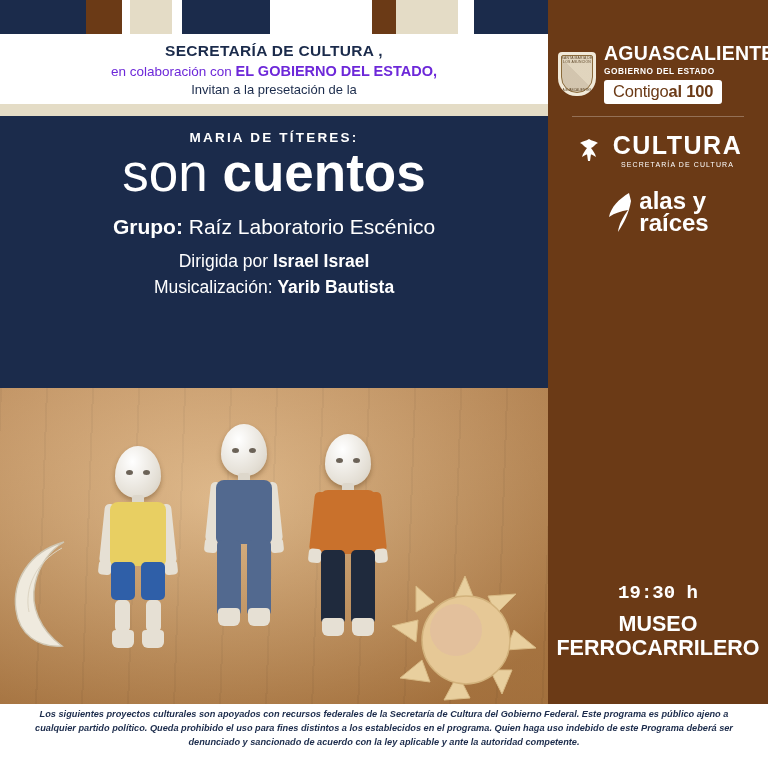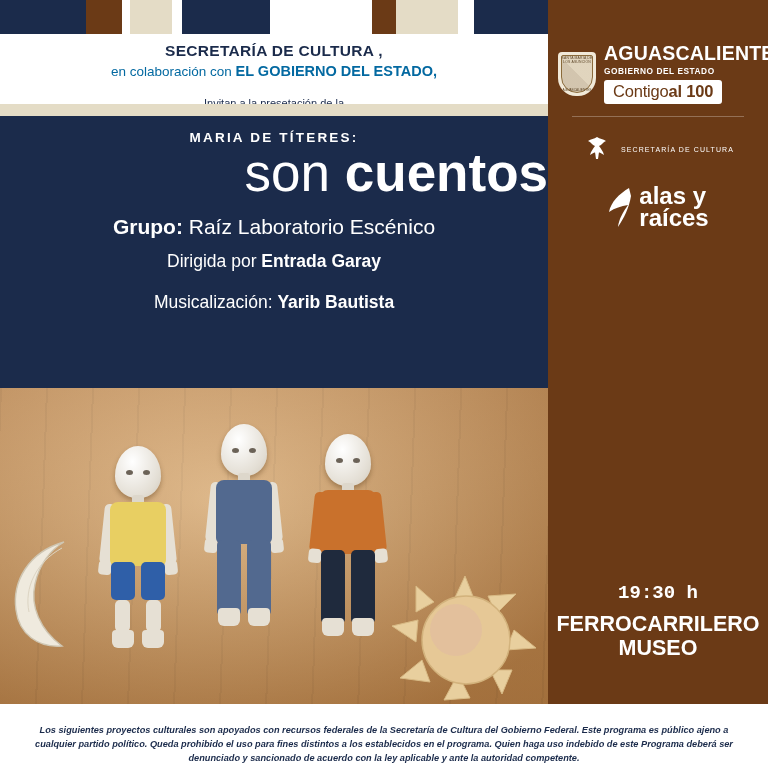--- a/index.html
+++ b/index.html
@@ -42,7 +42,7 @@
     letter-spacing: .3px;
   }
   .intro .l2 {
-    font-size: 13.5px; color: #0369a1; margin-top: 3px;
+    font-size: 13.5px; color: #6d28d9; margin-top: 3px;
   }
   .intro .l2 b { font-size: 14.5px; }
   .intro .l3 {

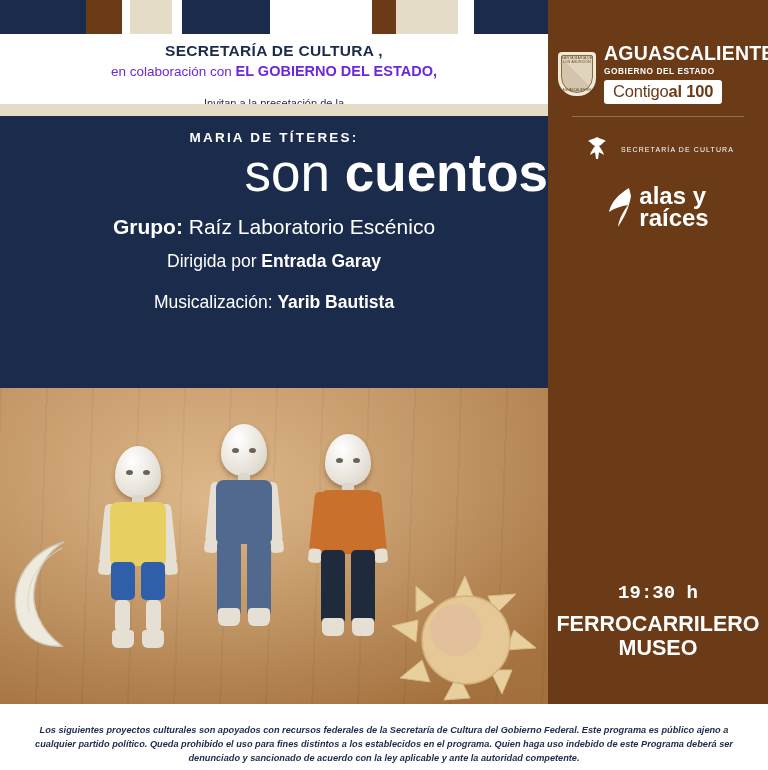--- a/index.html
+++ b/index.html
@@ -46,7 +46,7 @@
   }
   .intro .l2 b { font-size: 14.5px; }
   .intro .l3 {
-    font-size: 11px; color: #1b2b4b; margin-top: 18px;
+    font-size: 13px; color: #1b2b4b; margin-top: 3px;
   }
 
   

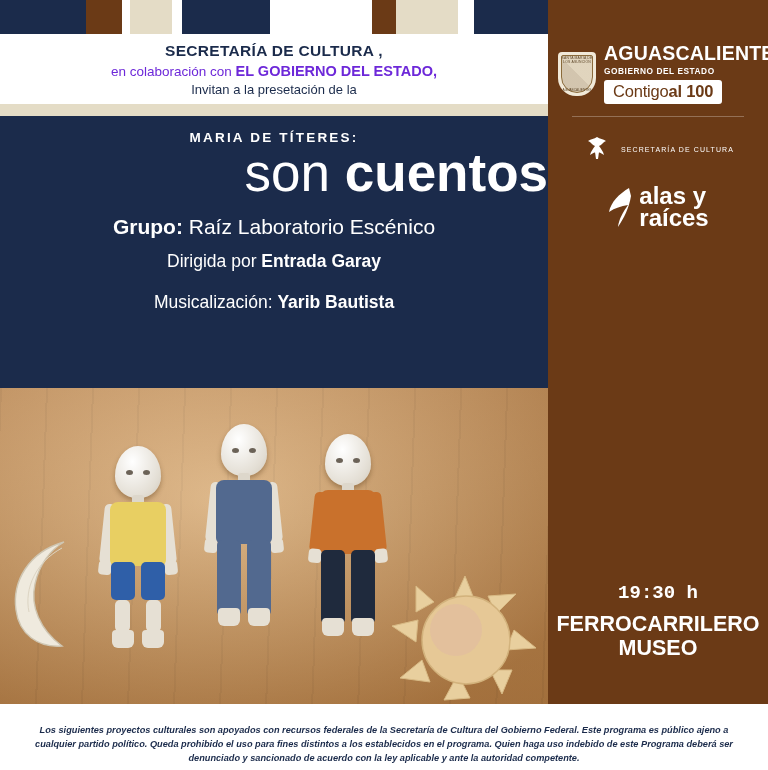--- a/index.html
+++ b/index.html
@@ -81,7 +81,6 @@
     font-size: 53px;
     line-height: 1.05;
     font-weight: 400;
-    text-align: right;
   }
   .title2 b { font-weight: bold; }
   .group {

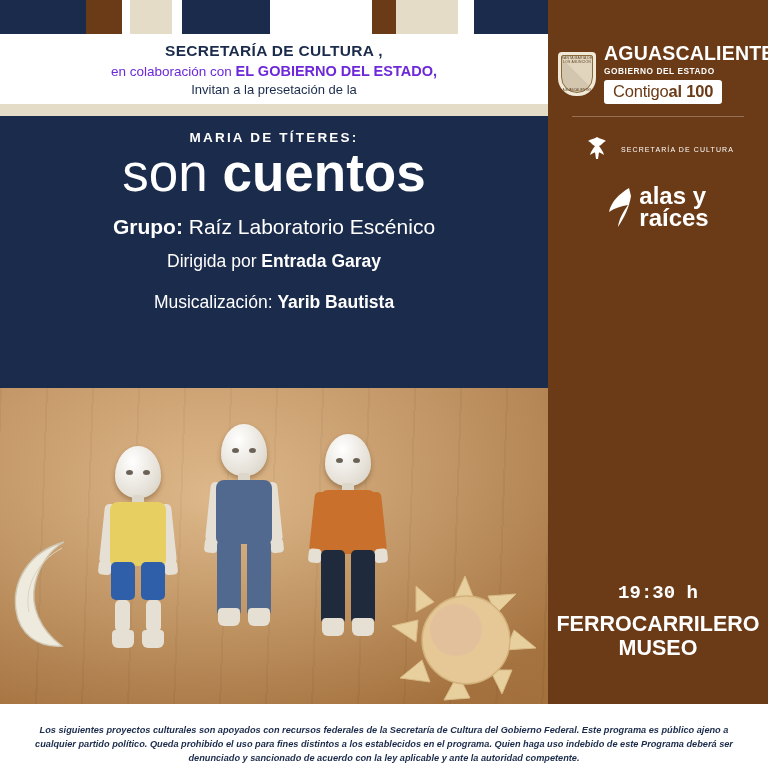--- a/index.html
+++ b/index.html
@@ -459,6 +459,7 @@
           </svg>
         </div>
         <div class="cultura-text">
+          <div class="c1">CULTURA</div>
           <div class="c2">SECRETARÍA DE CULTURA</div>
         </div>
       </div>

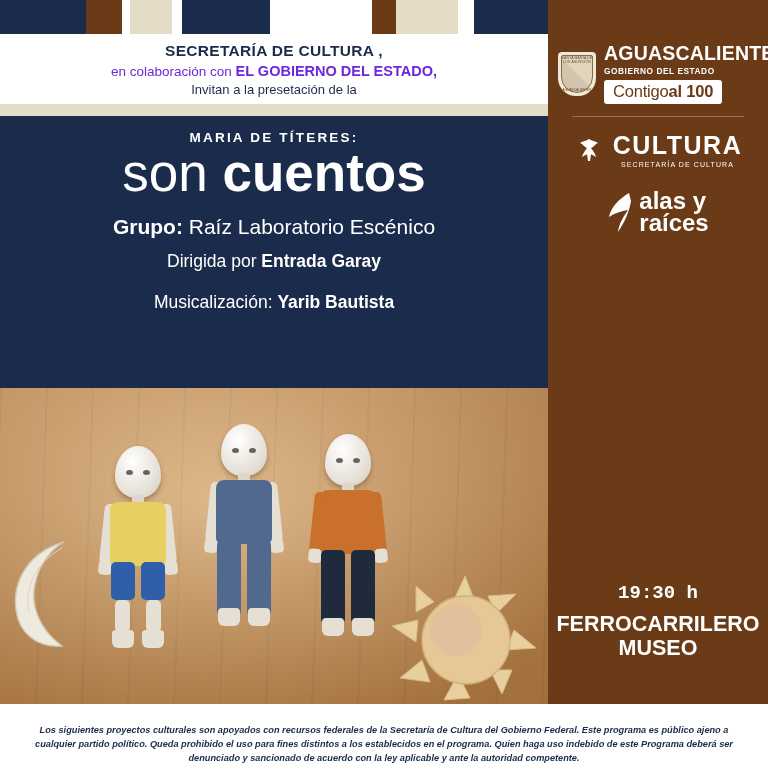--- a/index.html
+++ b/index.html
@@ -335,7 +335,7 @@
         <b>Grupo:</b><span> Raíz Laboratorio Escénico</span>
       </div>
       <div class="credit">
-        <span>Dirigida por </span><b>Entrada Garay</b>
+        <span>Dirigida por </span><b>Israel Israel</b>
       </div>
       <div class="credit2">
         <span>Musicalización: </span><b>Yarib Bautista</b>

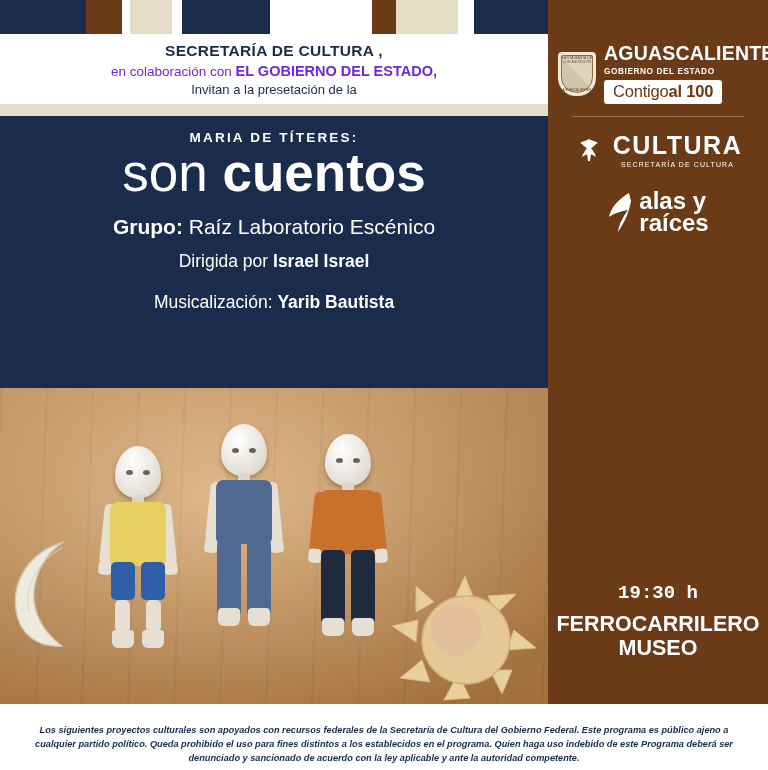--- a/index.html
+++ b/index.html
@@ -96,7 +96,7 @@
   }
   .credit b { font-weight: bold; }
   .credit2 {
-    margin-top: 20px;
+    margin-top: 5px;
     font-size: 17.5px;
     font-weight: 400;
   }

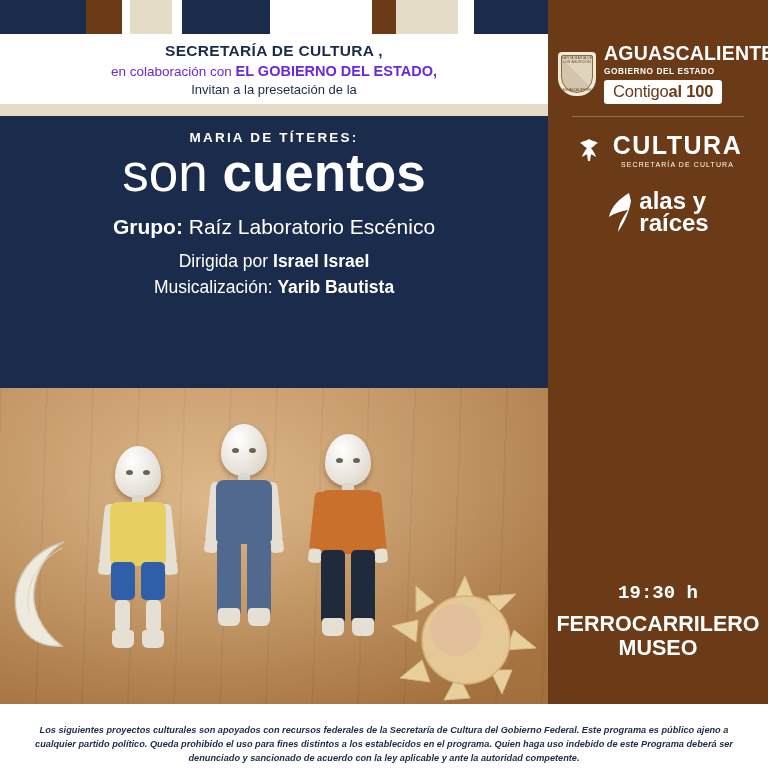--- a/index.html
+++ b/index.html
@@ -479,8 +479,8 @@
     <div class="eventinfo">
       <div class="hour">19:30 h</div>
       <div class="venue">
+        <div>MUSEO</div>
         <div>FERROCARRILERO</div>
-        <div>MUSEO</div>
       </div>
     </div>
   </div>

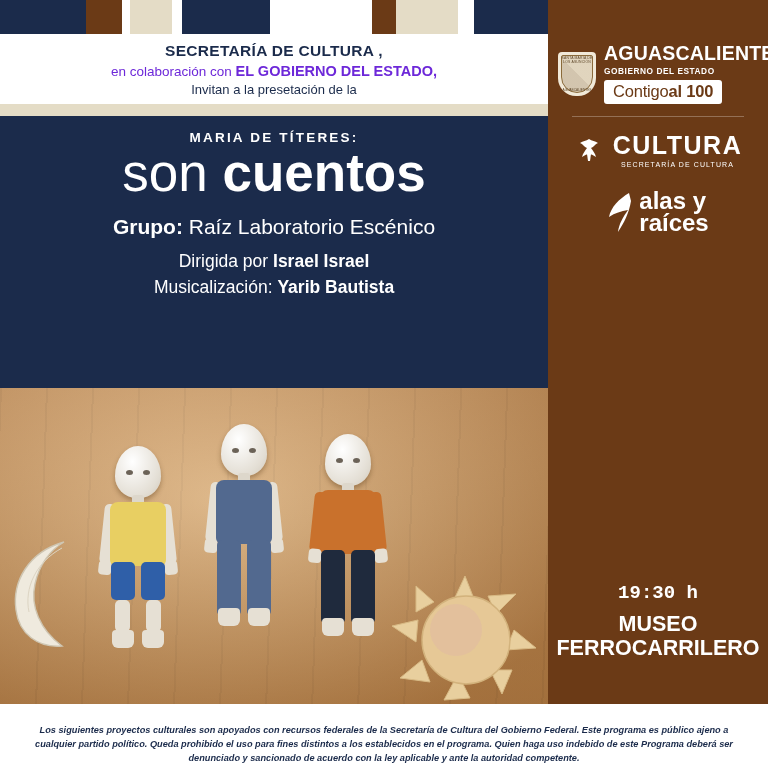--- a/index.html
+++ b/index.html
@@ -285,7 +285,7 @@
     background: #ffffff;
     color: #1b2b4b;
     text-align: center;
-    padding: 20px 34px 0 34px;
+    padding: 4px 34px 0 34px;
   }
   .footer p {
     font-size: 9.2px;

